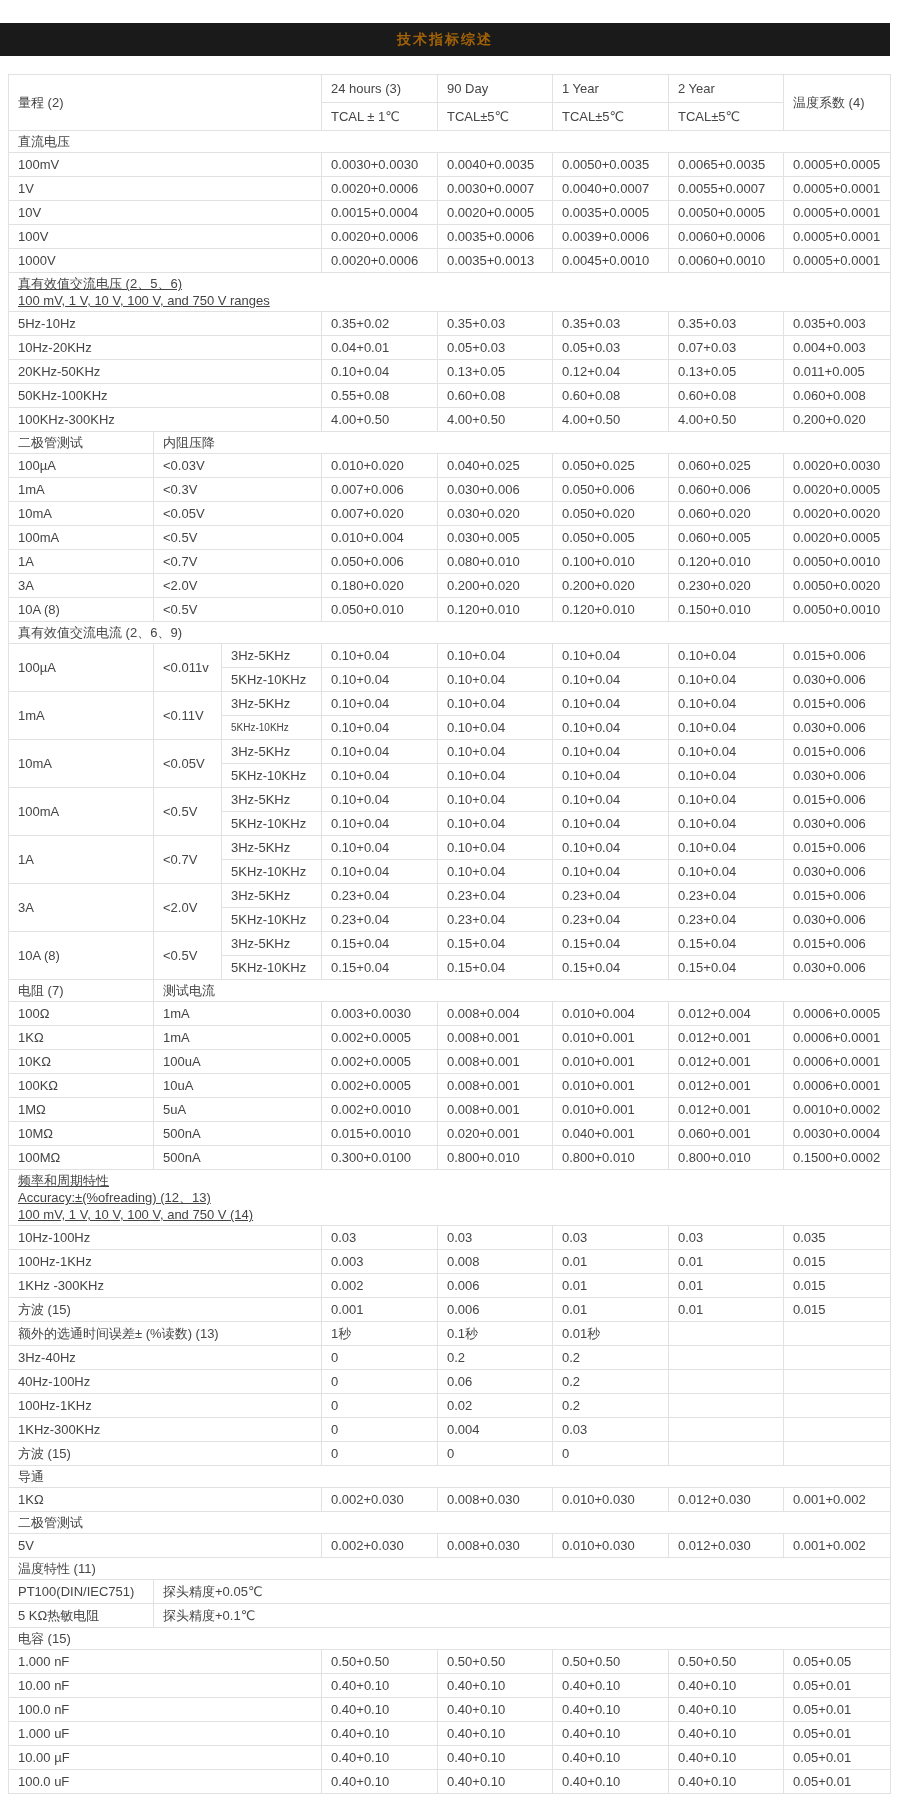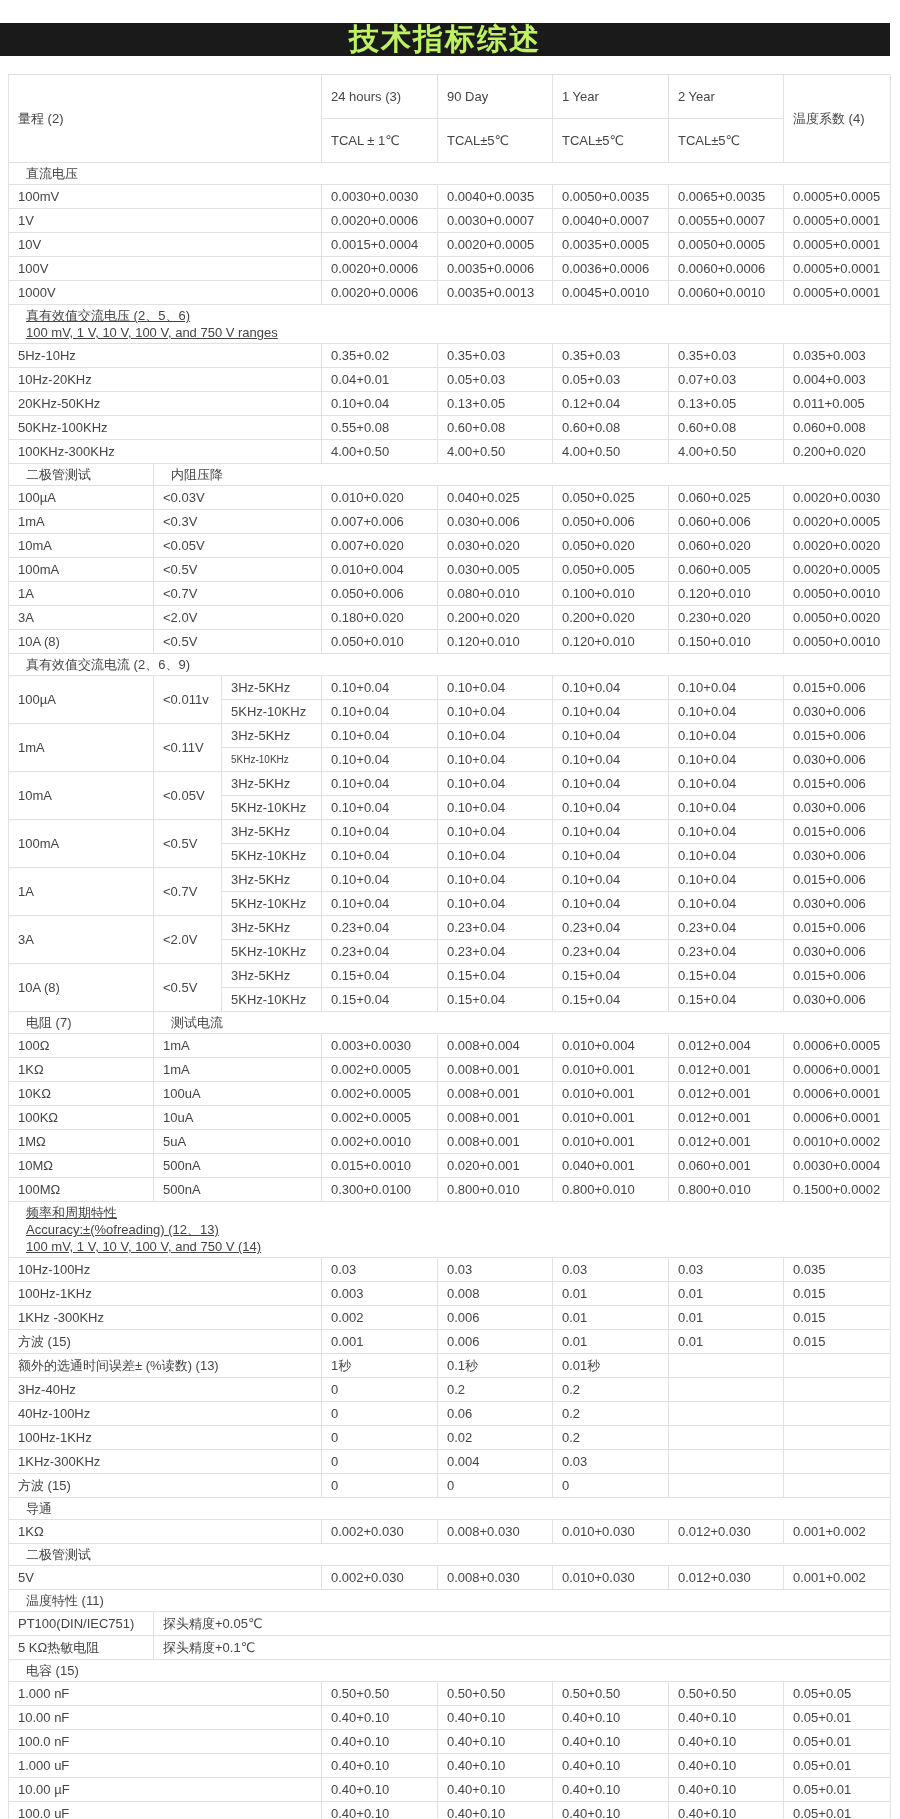--- a/index.html
+++ b/index.html
@@ -9,9 +9,9 @@
     -webkit-font-smoothing:antialiased;
   }
   .title-bar{
-    margin:23px 10px 0 0;height:33px;background:#1a1a1a;color:#bef264;
+    margin:23px 10px 0 0;height:33px;background:#1a1a1a;color:#a16207;
     display:flex;align-items:center;justify-content:center;
-    font-size:30px;font-weight:bold;letter-spacing:2px;
+    font-size:14px;font-weight:bold;letter-spacing:2px;
   }
   table.spec{
     border-collapse:collapse;table-layout:fixed;

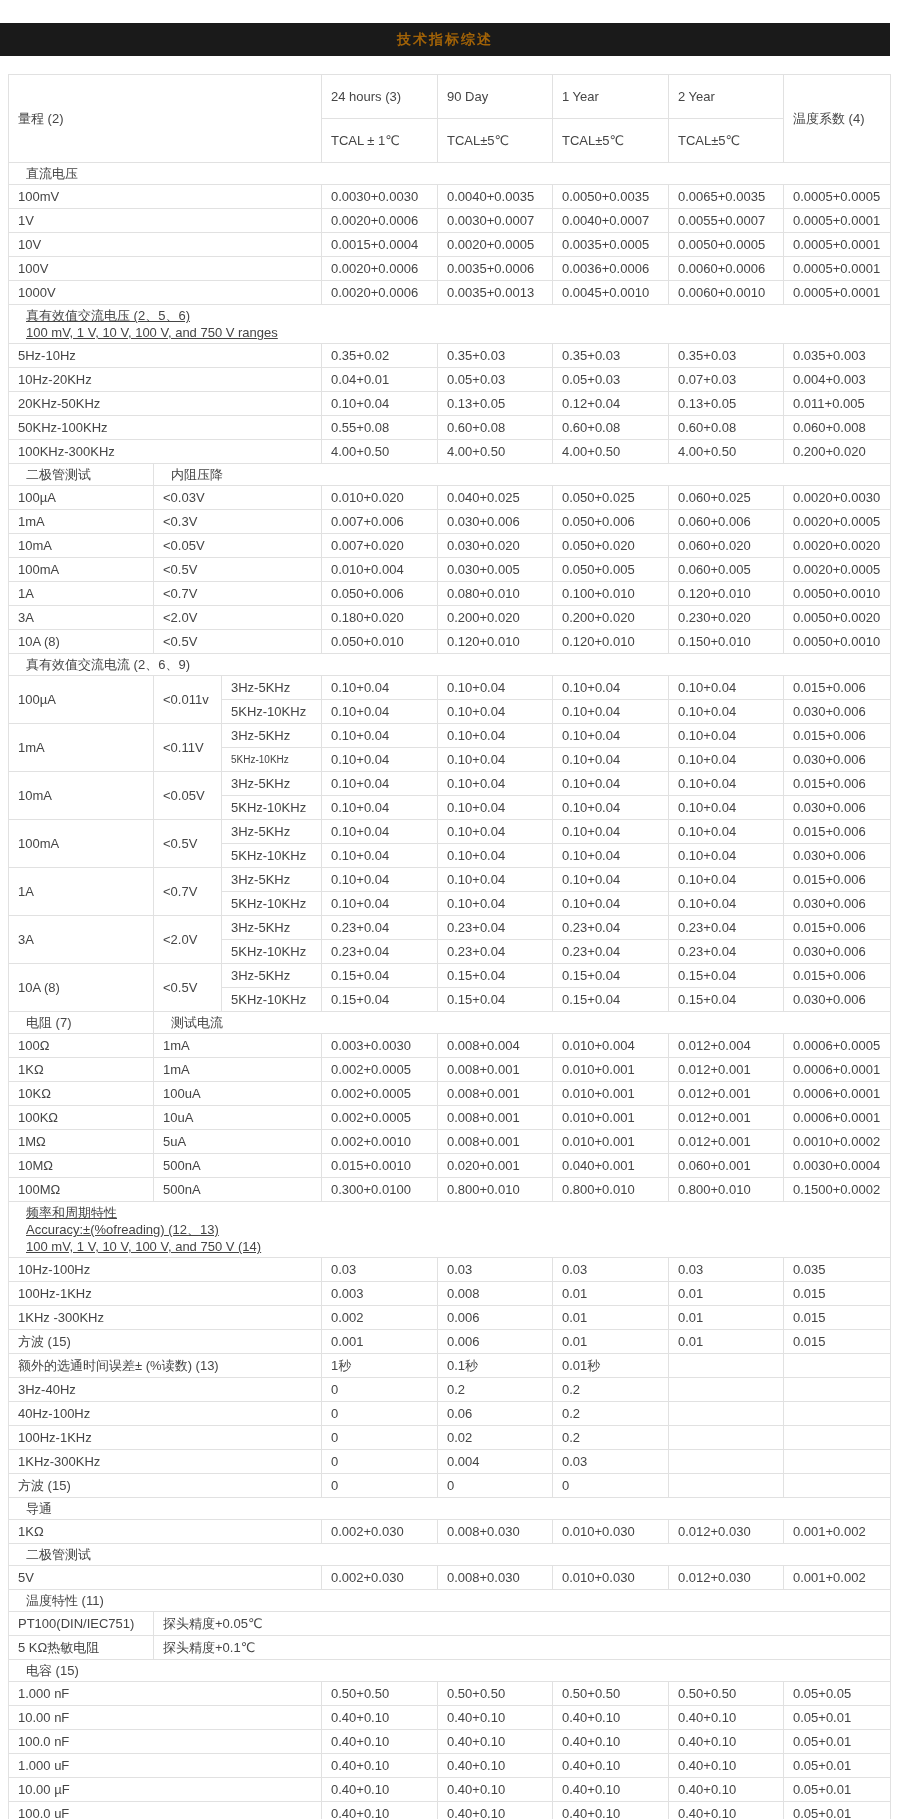--- a/index.html
+++ b/index.html
@@ -24,7 +24,7 @@
     vertical-align:middle;text-align:left;
     overflow:hidden;white-space:nowrap;
   }
-  table.spec td.hd{padding:13px 9px;}
+  table.spec td.hd{padding:5px 9px;}
   table.spec td.sec{padding:2px 17px;white-space:normal;}
   table.spec td.sec div{line-height:17px;text-decoration:underline;}
   table.spec td.sm{font-size:10px;}

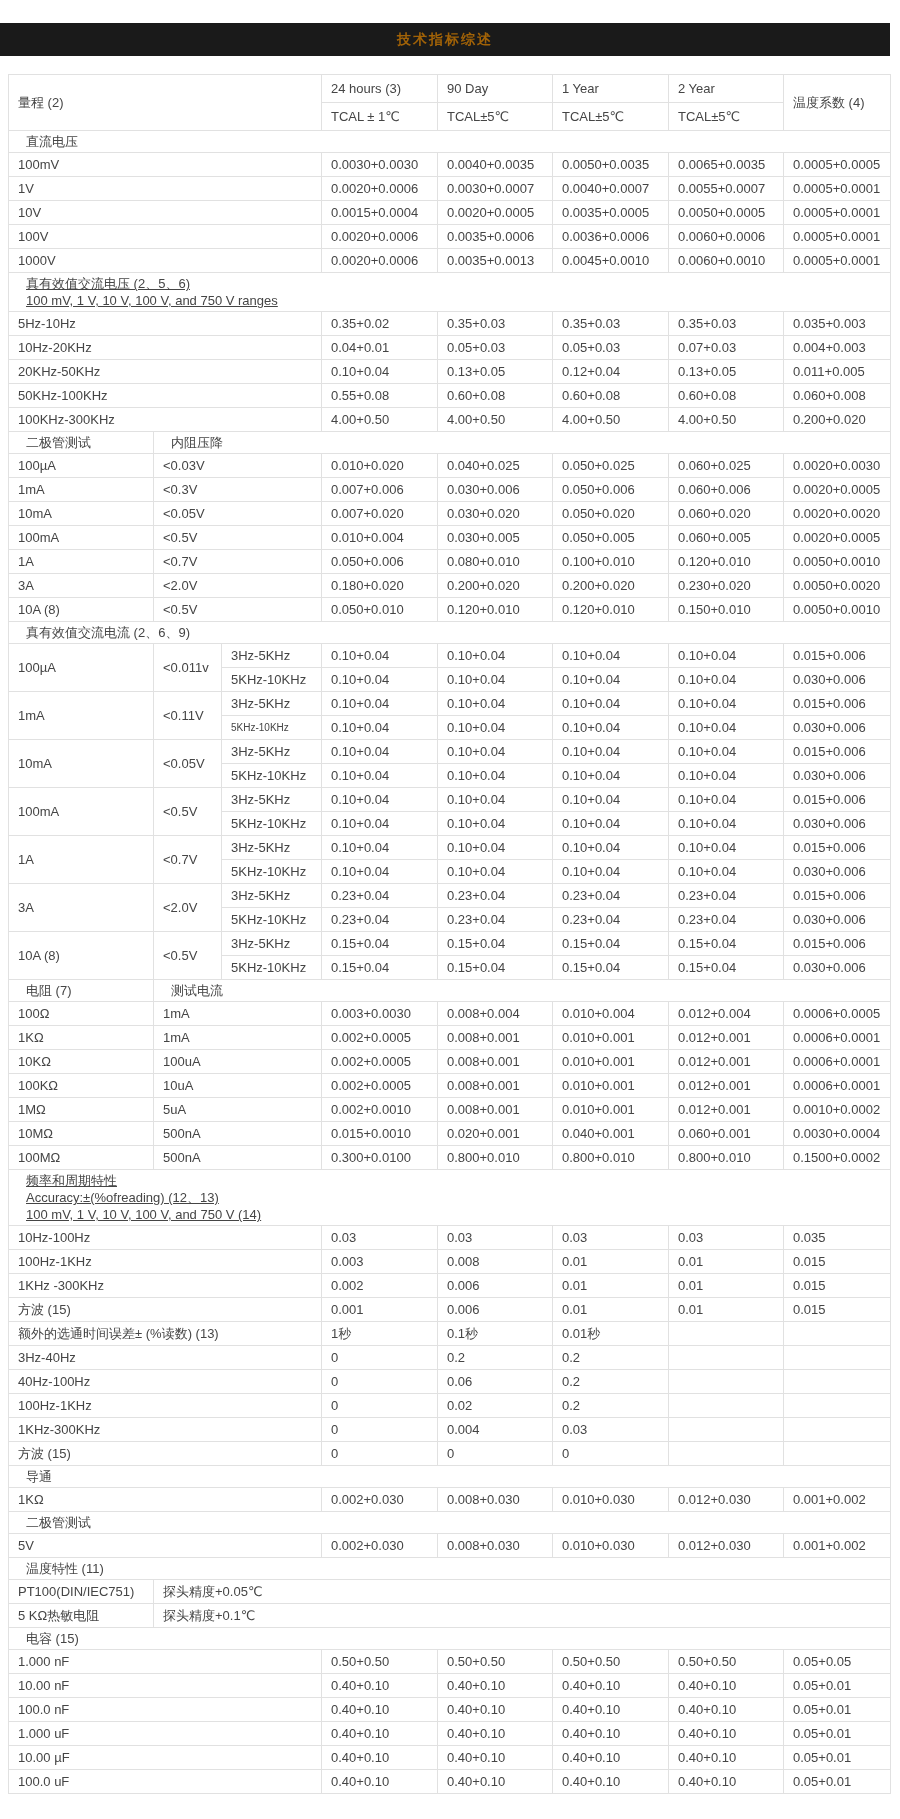--- a/index.html
+++ b/index.html
@@ -25,7 +25,7 @@
     overflow:hidden;white-space:nowrap;
   }
   table.spec td.hd{padding:5px 9px;}
-  table.spec td.sec{padding:2px 17px;white-space:normal;}
+  table.spec td.sec{padding:2px 9px;white-space:normal;}
   table.spec td.sec div{line-height:17px;text-decoration:underline;}
   table.spec td.sm{font-size:10px;}
 </style>

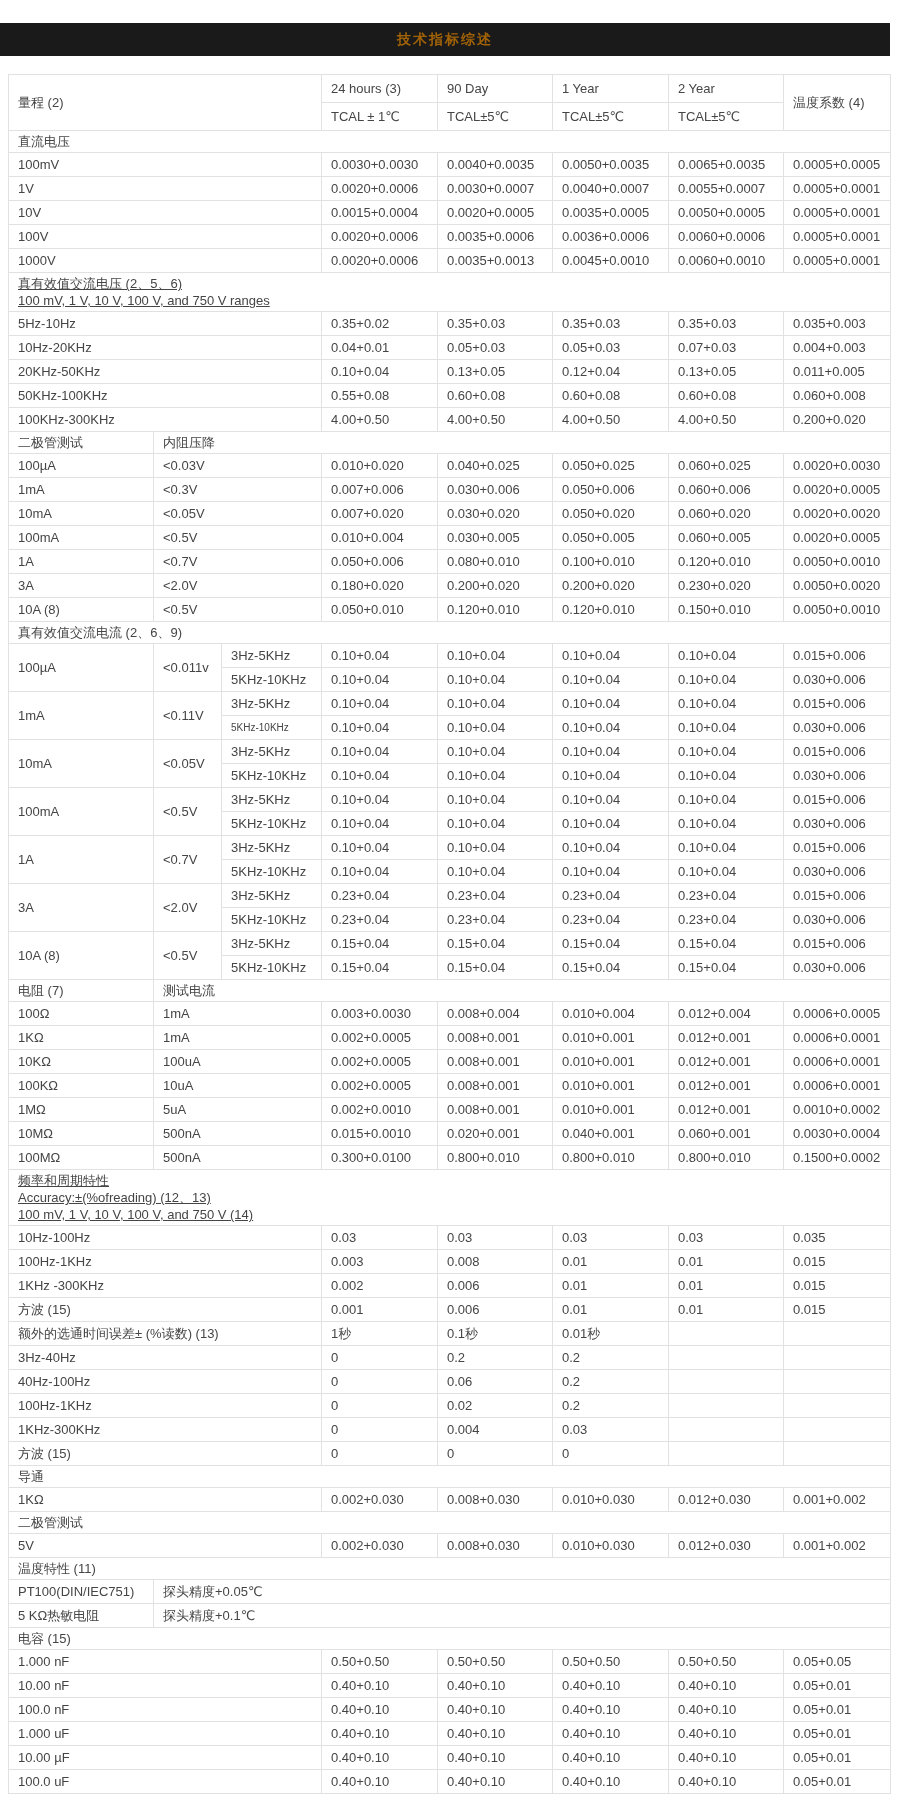--- a/index.html
+++ b/index.html
@@ -95,7 +95,7 @@
         <td colspan="3">100V</td>
         <td>0.0020+0.0006</td>
         <td>0.0035+0.0006</td>
-        <td>0.0036+0.0006</td>
+        <td>0.0039+0.0006</td>
         <td>0.0060+0.0006</td>
         <td>0.0005+0.0001</td>
       </tr>

